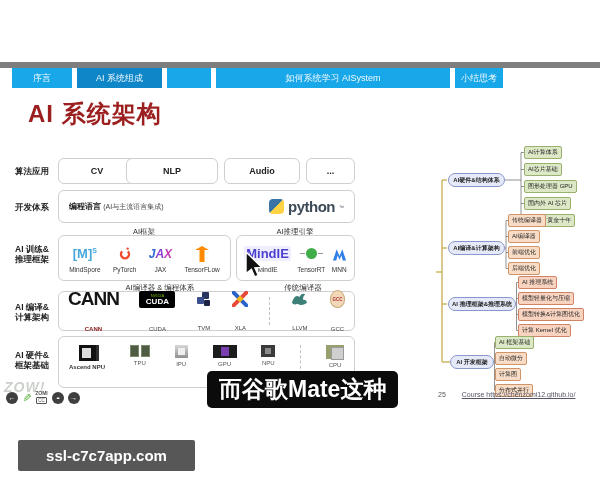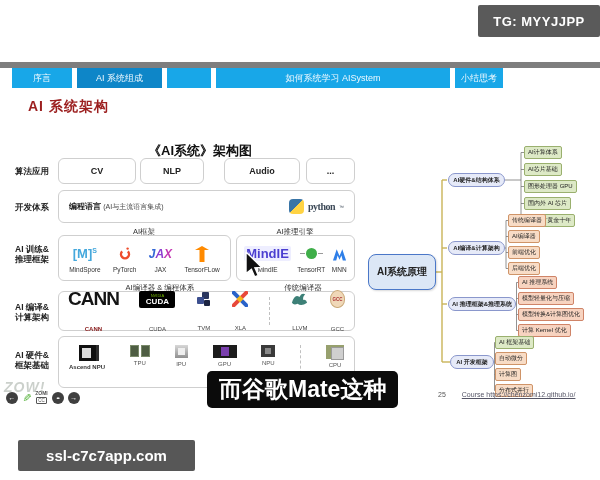--- a/index.html
+++ b/index.html
@@ -120,7 +120,6 @@
 
 <div id="stage">
 
-  <div class="abs tg-badge flexc">TG: MYYJJPP</div>
 
   <div class="abs gray-strip"></div>
   <div class="abs tabbar">

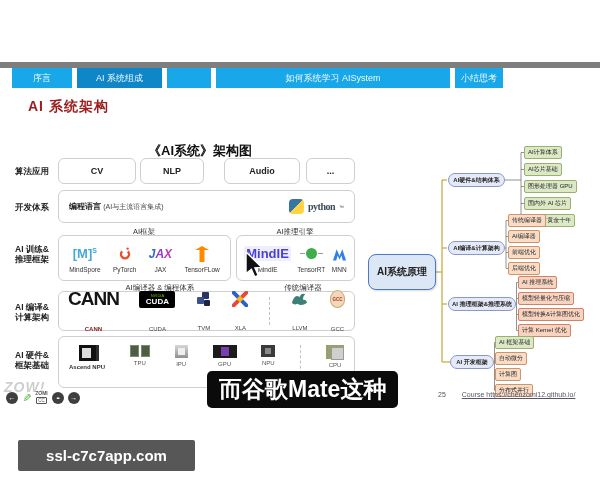--- a/index.html
+++ b/index.html
@@ -21,7 +21,7 @@
   .tab.active { background:#0e86c8; }
 
   
-  .slide-title { left:28px; top:98px; font-size:14px; font-weight:bold; color:#9c1f1f; letter-spacing:1px; }
+  .slide-title { left:28px; top:98px; font-size:24px; font-weight:bold; color:#9c1f1f; letter-spacing:1px; }
   .caption { left:60px; top:142px; width:280px; text-align:center; font-size:13px; font-weight:bold; color:#111; }
   .rlabel { left:15px; width:46px; font-size:8.5px; font-weight:bold; color:#222; line-height:10px; }
   .box { background:#fff; border:1px solid #cfcfcf; border-radius:6px; }

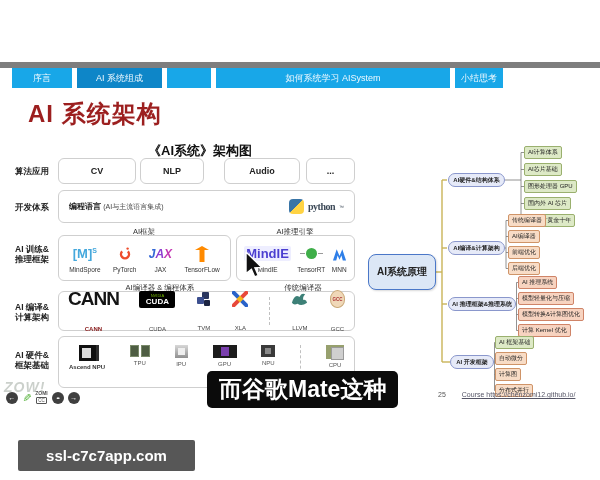--- a/index.html
+++ b/index.html
@@ -131,7 +131,6 @@
   </div>
 
   <div class="abs slide-title">AI 系统架构</div>
-  <div class="abs caption">《AI系统》架构图</div>
 
   <div class="abs rlabel" style="top:166px">
     <span style="display:block">算法应用</span>

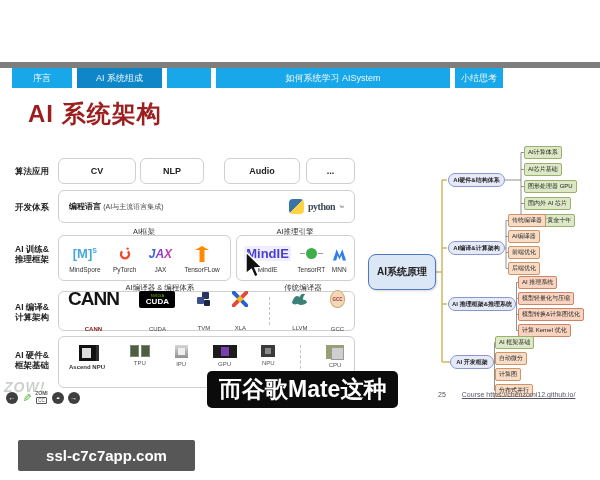--- a/index.html
+++ b/index.html
@@ -152,7 +152,7 @@
     </div>
 
   <div class="abs box app-box flexc" style="left:58px;width:78px">CV</div>
-  <div class="abs box app-box flexc" style="left:140px;width:64px">NLP</div>
+  <div class="abs box app-box flexc" style="left:126px;width:92px">NLP</div>
   <div class="abs box app-box flexc" style="left:224px;width:76px">Audio</div>
   <div class="abs box app-box flexc" style="left:306px;width:49px">...</div>
 

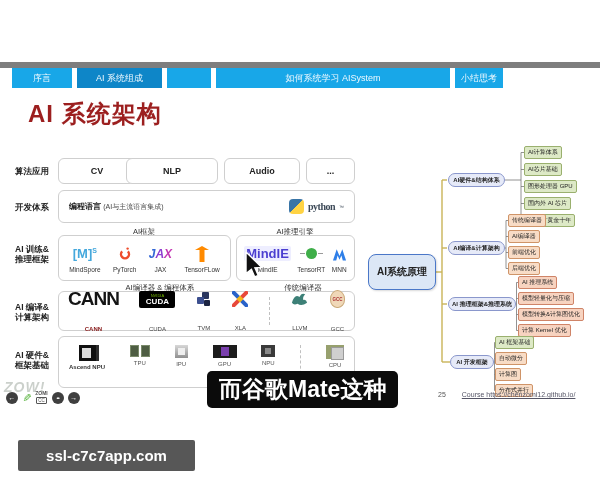--- a/index.html
+++ b/index.html
@@ -35,7 +35,7 @@
   .py-wrap { display:flex; align-items:center; gap:4px; }
   .py-icon { width:15px; height:15px; border-radius:4px;
              background:linear-gradient(135deg,#3874a6 0 50%,#ffd343 50% 100%); }
-  .py-word { font-size:10px; font-weight:bold; color:#3d4a58; letter-spacing:-.5px;font-family:Liberation Serif, serif; }
+  .py-word { font-size:15px; font-weight:bold; color:#3d4a58; letter-spacing:-.5px; }
   .py-tm { font-size:5px; color:#3d4a58; vertical-align:top; }
 
   .fw-box { top:235px; height:46px; display:flex; align-items:center; justify-content:space-around; padding:0 4px; }

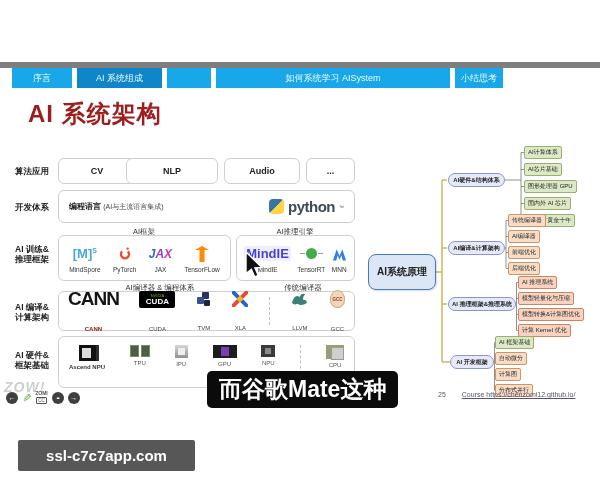--- a/index.html
+++ b/index.html
@@ -347,7 +347,6 @@
     </g>
   </svg>
 
-  <div class="abs mm-root flexc">AI系统原理</div>
   <div class="abs mm-branch flexc" style="left:448px;top:173px;width:57px">AI硬件&amp;结构体系</div>
   <div class="abs mm-branch flexc" style="left:448px;top:241px;width:57px">AI编译&amp;计算架构</div>
   <div class="abs mm-branch flexc" style="left:448px;top:297px;width:68px">AI 推理框架&amp;推理系统</div>

